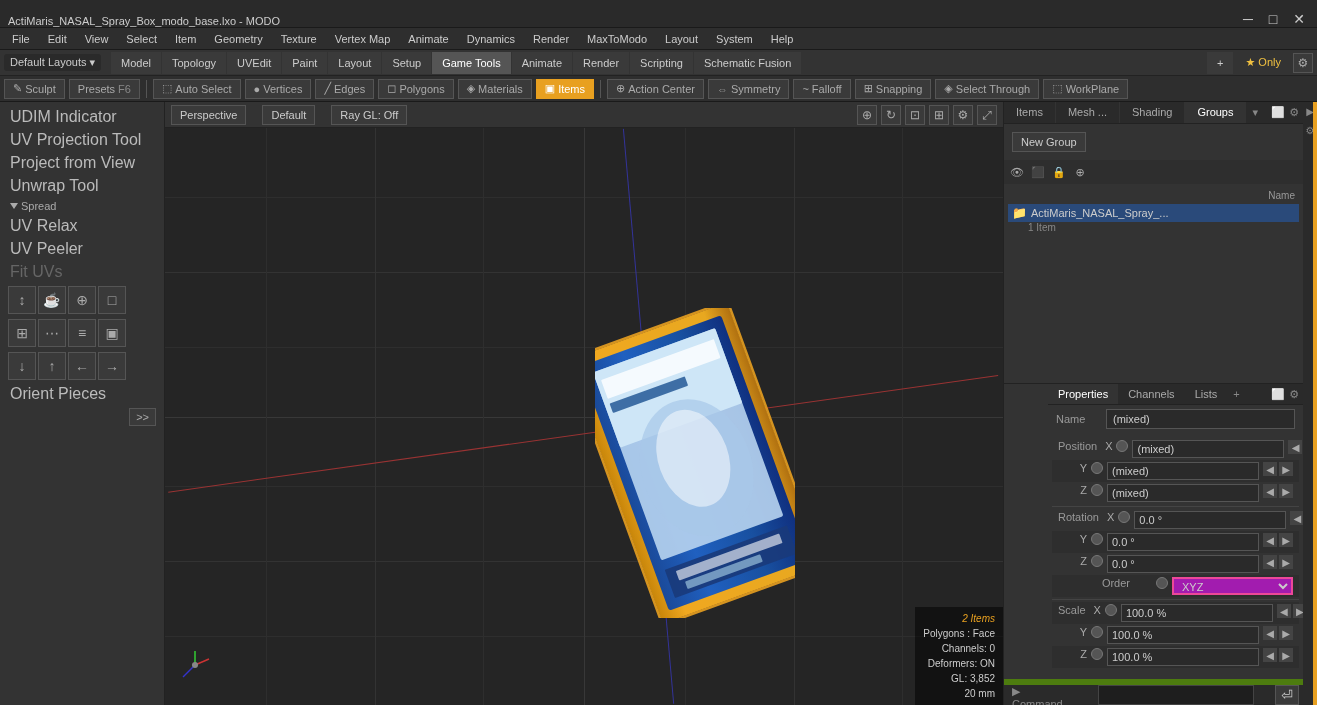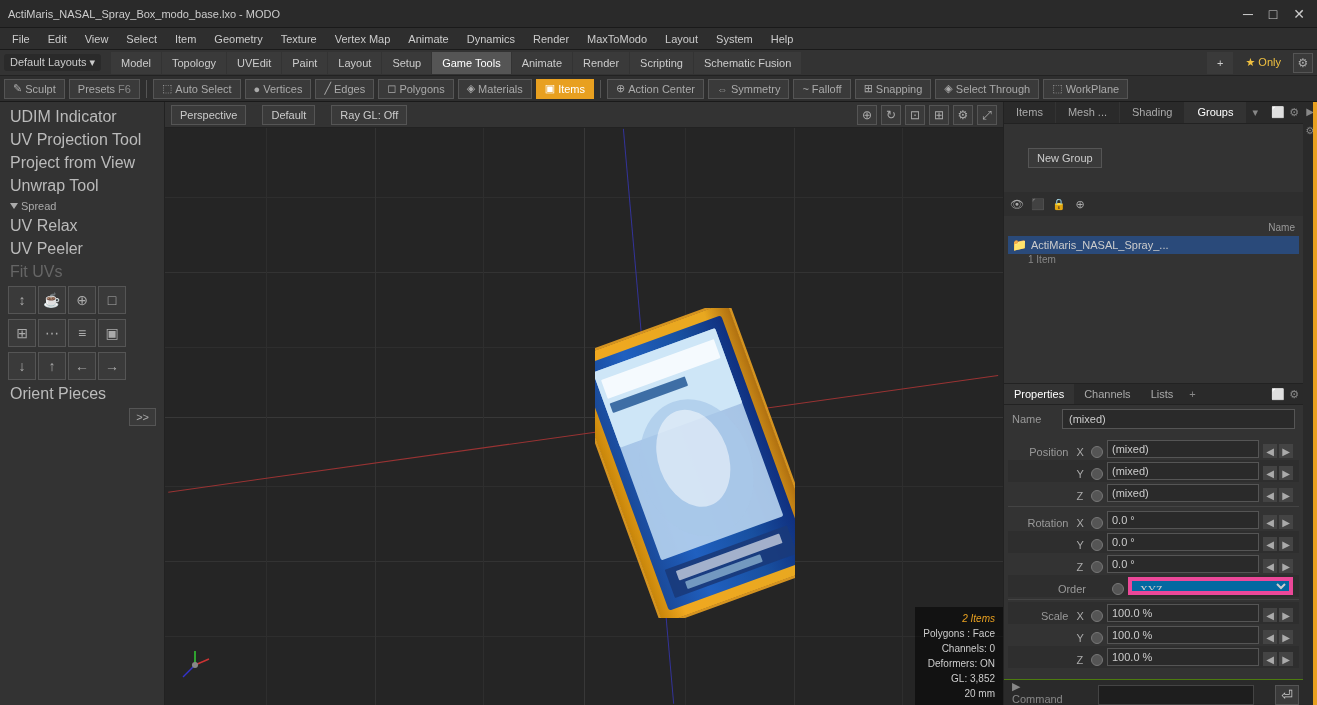--- a/index.html
+++ b/index.html
@@ -6,7 +6,7 @@
     body { background: #3a3a3a; color: #ccc; font-family: Arial, sans-serif; font-size: 11px; width: 1317px; height: 705px; overflow: hidden; }
     
     
-    #titlebar { background: #2a2a2a; height: 28px; display: flex; align-items: center; justify-content: space-between; padding: 0 8px; border-bottom: 1px solid #1a1a1a; }
+    #titlebar { background: #2a2a2a; height: 28px; display: flex; align-items: flex-end; justify-content: space-between; padding: 0 8px; border-bottom: 1px solid #1a1a1a; }
     #titlebar-controls { display: flex; gap: 8px; }
     .title-btn { color: #ccc; font-size: 14px; cursor: pointer; padding: 0 4px; background: none; border: none; }
     

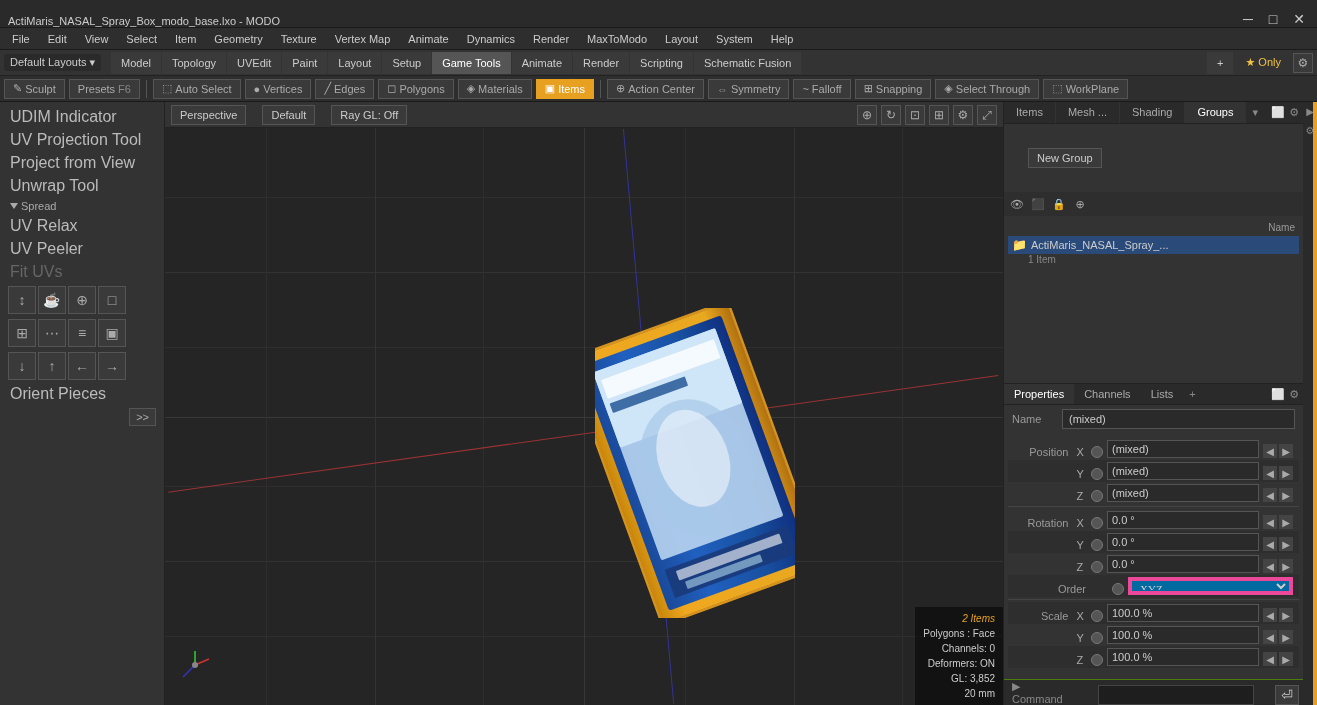--- a/index.html
+++ b/index.html
@@ -91,7 +91,7 @@
     .items-row-name { color: #ccc; font-size: 11px; display: flex; align-items: center; gap: 4px; }
     .items-row-sub { color: #888; font-size: 10px; padding-left: 20px; }
     .folder-icon { color: #e8a020; font-size: 12px; }
-    .new-group-btn { color: #ccc; padding: 3px 8px; background: #3a3a3a; border: 1px solid #555; font-size: 11px; cursor: pointer; margin: 20px; }
+    .new-group-btn { color: #ccc; padding: 3px 8px; background: #3a3a3a; border: 1px solid #555; font-size: 11px; cursor: pointer; margin: 4px; }
     
     
     #props-panel { flex: 1; overflow-y: auto; }

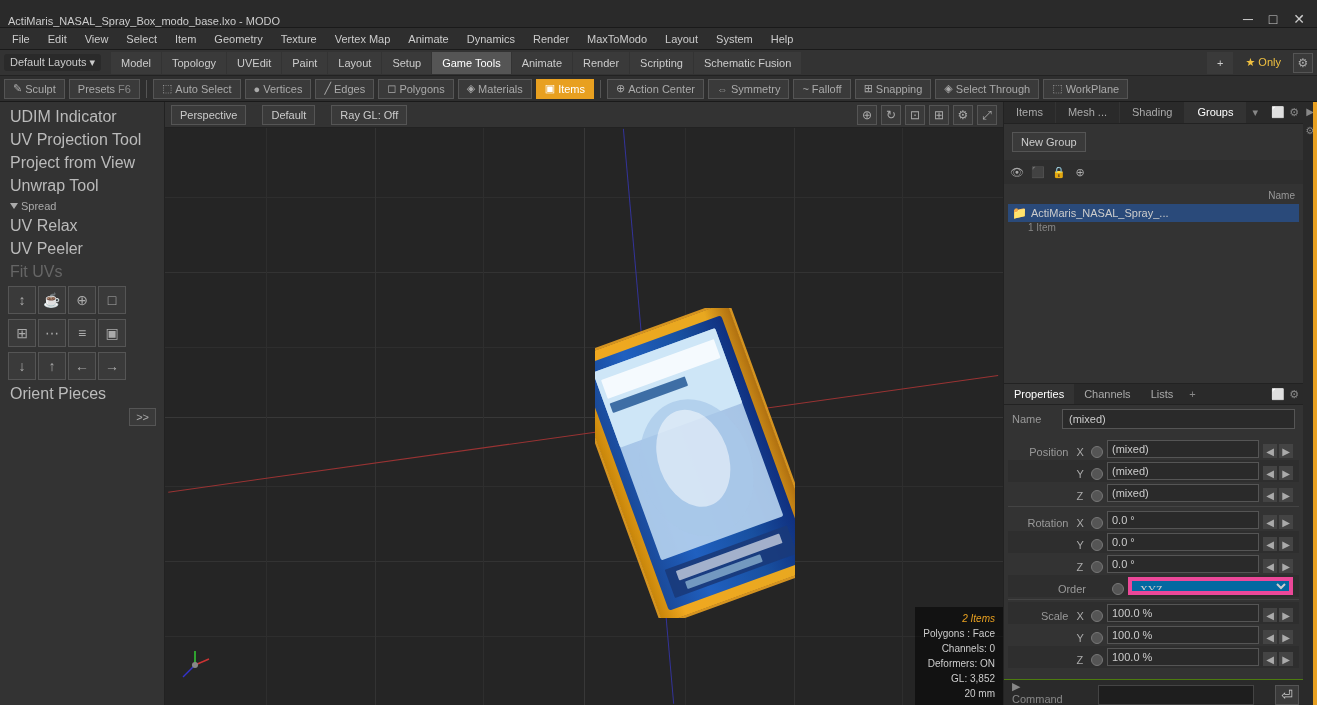--- a/index.html
+++ b/index.html
@@ -94,7 +94,7 @@
     .new-group-btn { color: #ccc; padding: 3px 8px; background: #3a3a3a; border: 1px solid #555; font-size: 11px; cursor: pointer; margin: 4px; }
     
     
-    #props-panel { flex: 1; overflow-y: auto; }
+    #props-panel { flex: 1; overflow-y: auto; margin-left: 44px; }
     #props-tabs { display: flex; background: #2a2a2a; border-bottom: 1px solid #222; align-items: center; }
     .props-tab { color: #aaa; padding: 4px 10px; cursor: pointer; font-size: 11px; }
     .props-tab.active { background: #333; color: #fff; }

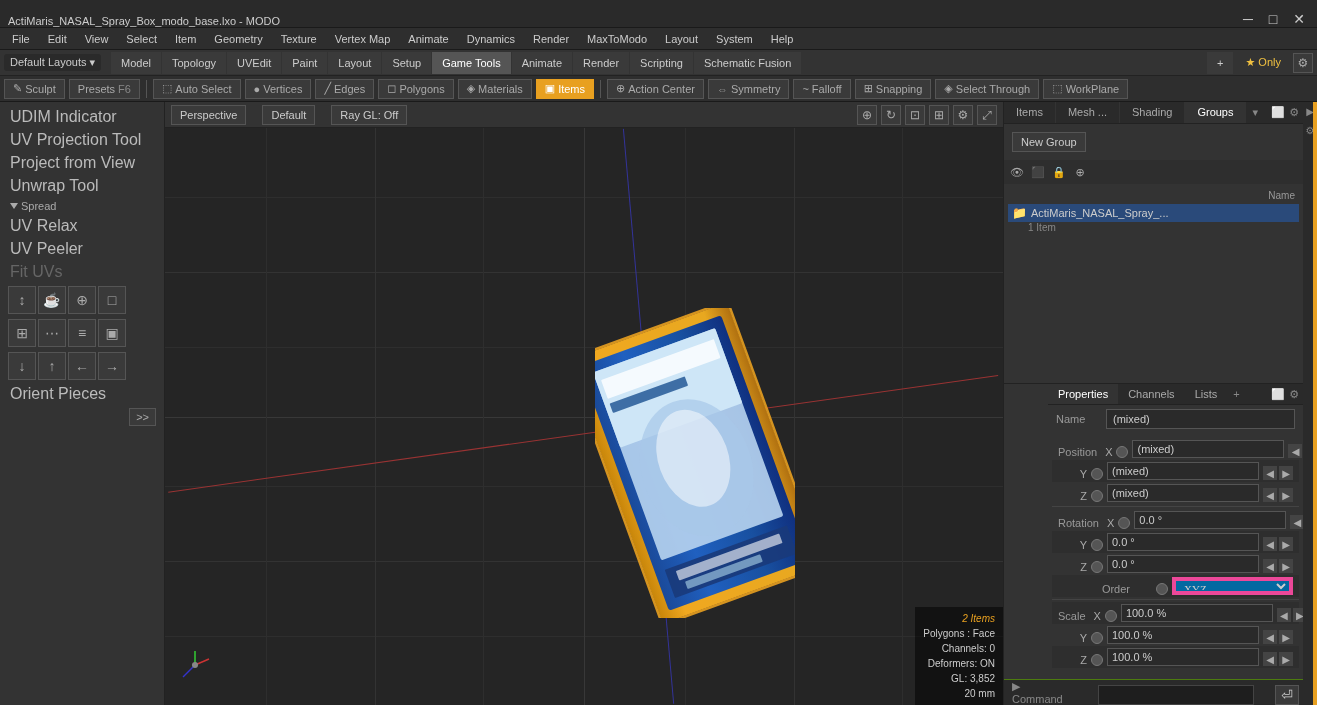--- a/index.html
+++ b/index.html
@@ -107,7 +107,7 @@
     
     .transform-section { padding: 4px; }
     .transform-header { color: #ccc; padding: 2px 6px; font-size: 11px; display: flex; align-items: center; gap: 4px; background: #2e2e2e; margin-bottom: 2px; }
-    .prop-row { display: flex; align-items: flex-end; padding: 2px 6px; height: 22px; }
+    .prop-row { display: flex; align-items: flex-start; padding: 2px 6px; height: 22px; }
     .prop-row:nth-child(even) { background: #2e2e2e; }
     .prop-name { color: #999; font-size: 11px; width: 80px; text-align: right; padding-right: 8px; }
     .prop-axis { color: #aaa; font-size: 11px; width: 14px; }

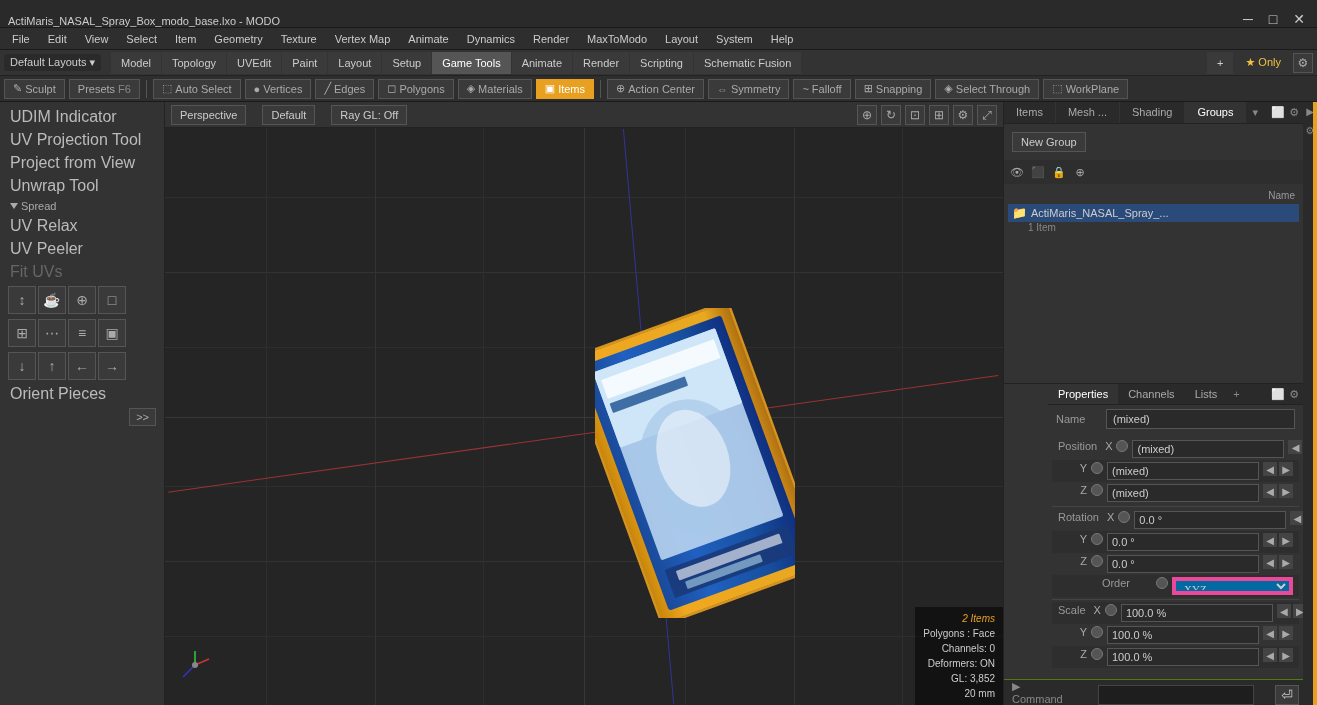--- a/index.html
+++ b/index.html
@@ -515,7 +515,7 @@
             <span class="prop-name">Order</span>
             <span class="prop-axis"></span>
             <div class="prop-dot"></div>
-            <select class="prop-value" style="background:#0369a1; color:#ccc; border:4px solid #ec4899;font-family:Liberation Serif, serif;">
+            <select class="prop-value" style="background:#a21caf; color:#ccc; border:2px solid #ec4899;">
               <option>XYZ</option>
             </select>
           </div>

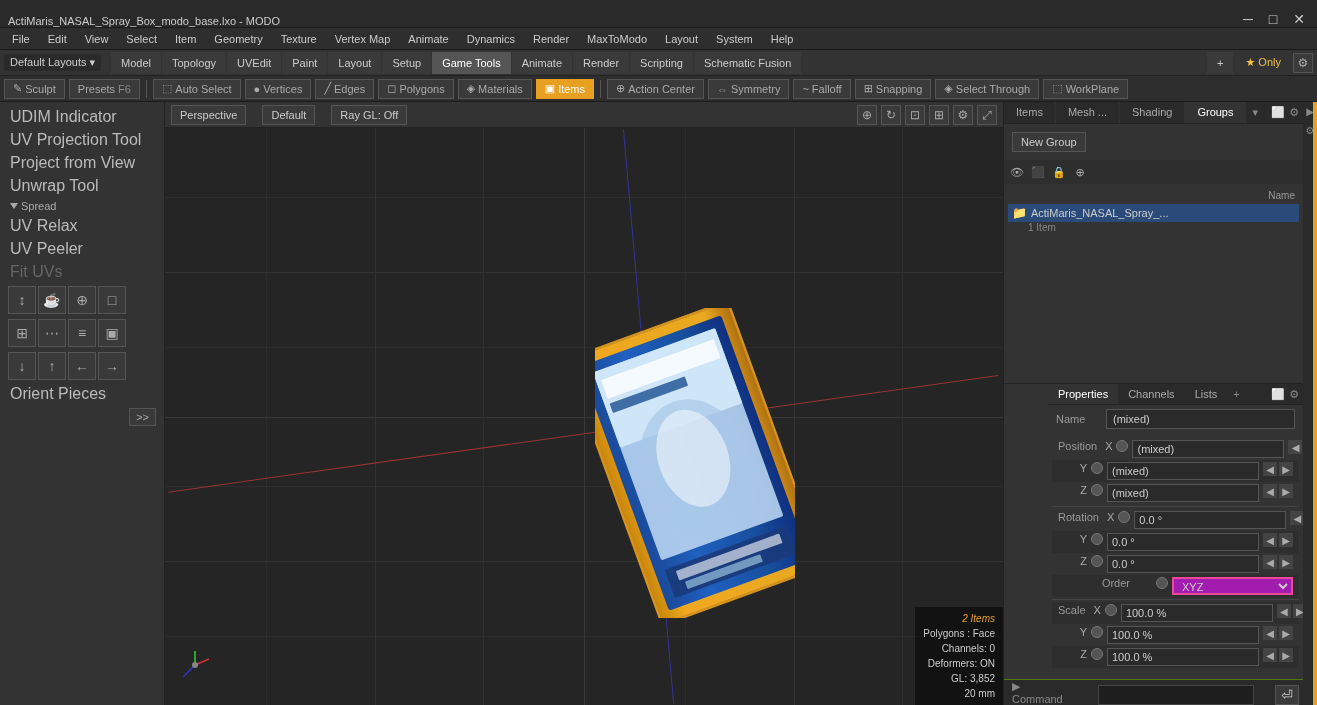--- a/index.html
+++ b/index.html
@@ -118,7 +118,7 @@
     #right-strip { width: 14px; background: #2a2a2a; display: flex; flex-direction: column; align-items: center; padding-top: 4px; gap: 8px; position: relative; }
     
     
-    #command-bar { height: 26px; background: #2a2a2a; display: flex; align-items: flex-end; padding: 0 4px; gap: 21px; border-top: 1px solid #4d7c0f; }
+    #command-bar { height: 26px; background: #2a2a2a; display: flex; align-items: flex-start; padding: 0 4px; gap: 21px; border-top: 6px solid #4d7c0f; }
     .command-label { color: #888; font-size: 11px; padding: 0 4px; }
     .command-input { flex: 1; background: #1e1e1e; border: 1px solid #444; color: #ccc; padding: 2px 6px; font-size: 11px; height: 20px; }
     .command-btn { width: 24px; height: 20px; background: #3a3a3a; border: 1px solid #555; color: #ccc; cursor: pointer; display: flex; align-items: center; justify-content: center; font-size: 14px; }

